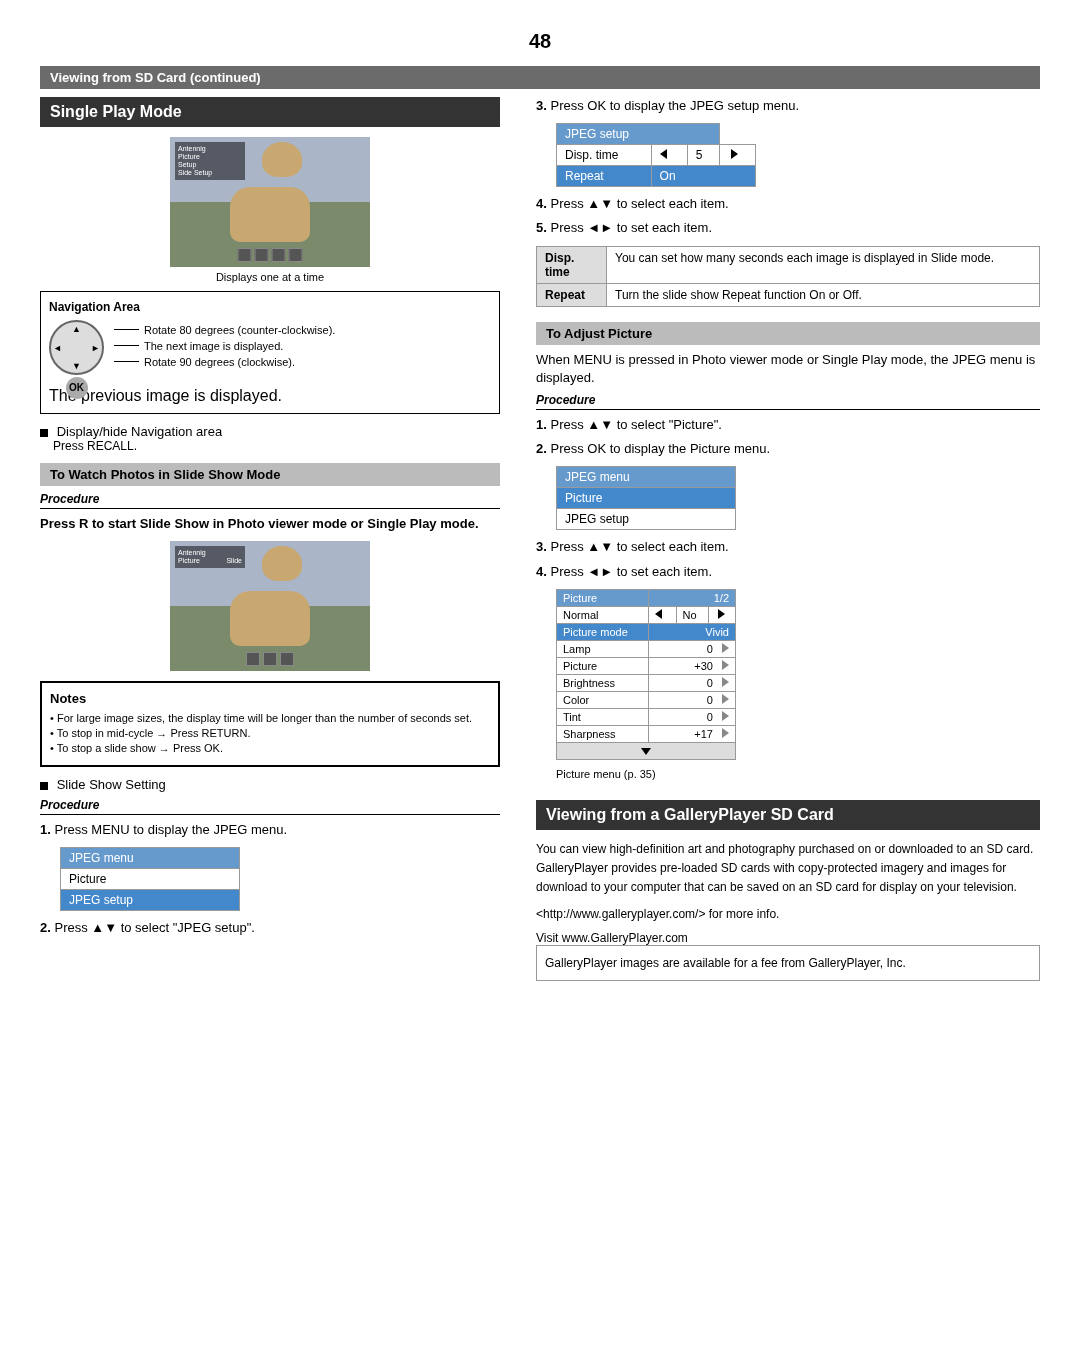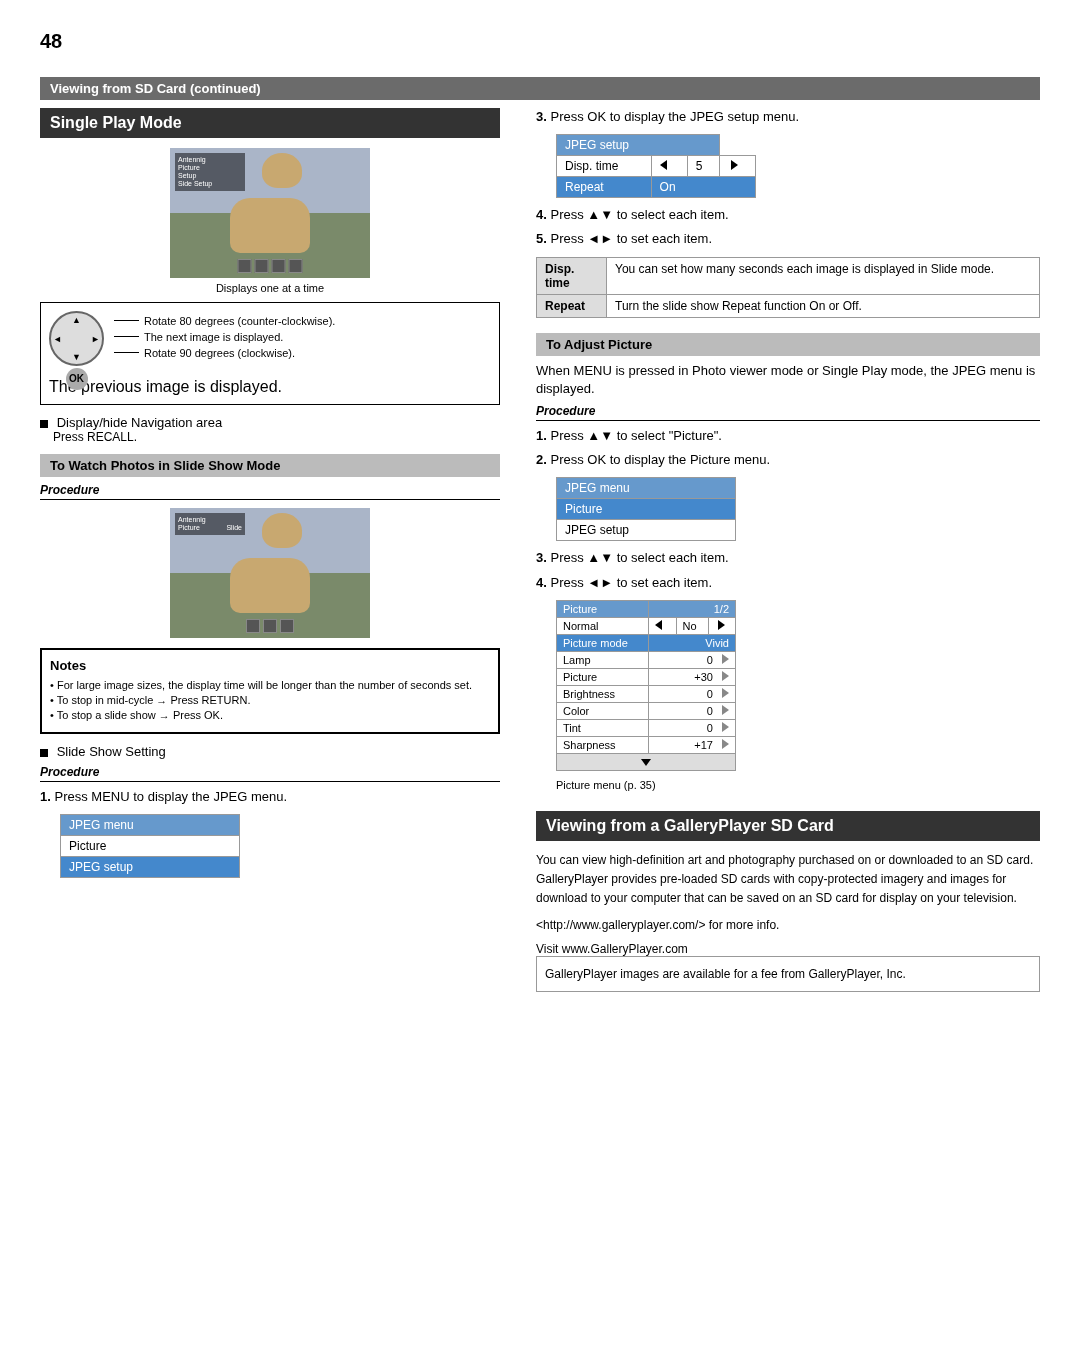--- a/index.html
+++ b/index.html
@@ -16,7 +16,8 @@
     .page-number {
       font-size: 20px;
       font-weight: bold;
-      margin-bottom: 24px;
+      margin-bottom: 13px;
+      text-align: center;
     }
 
     .main-layout {

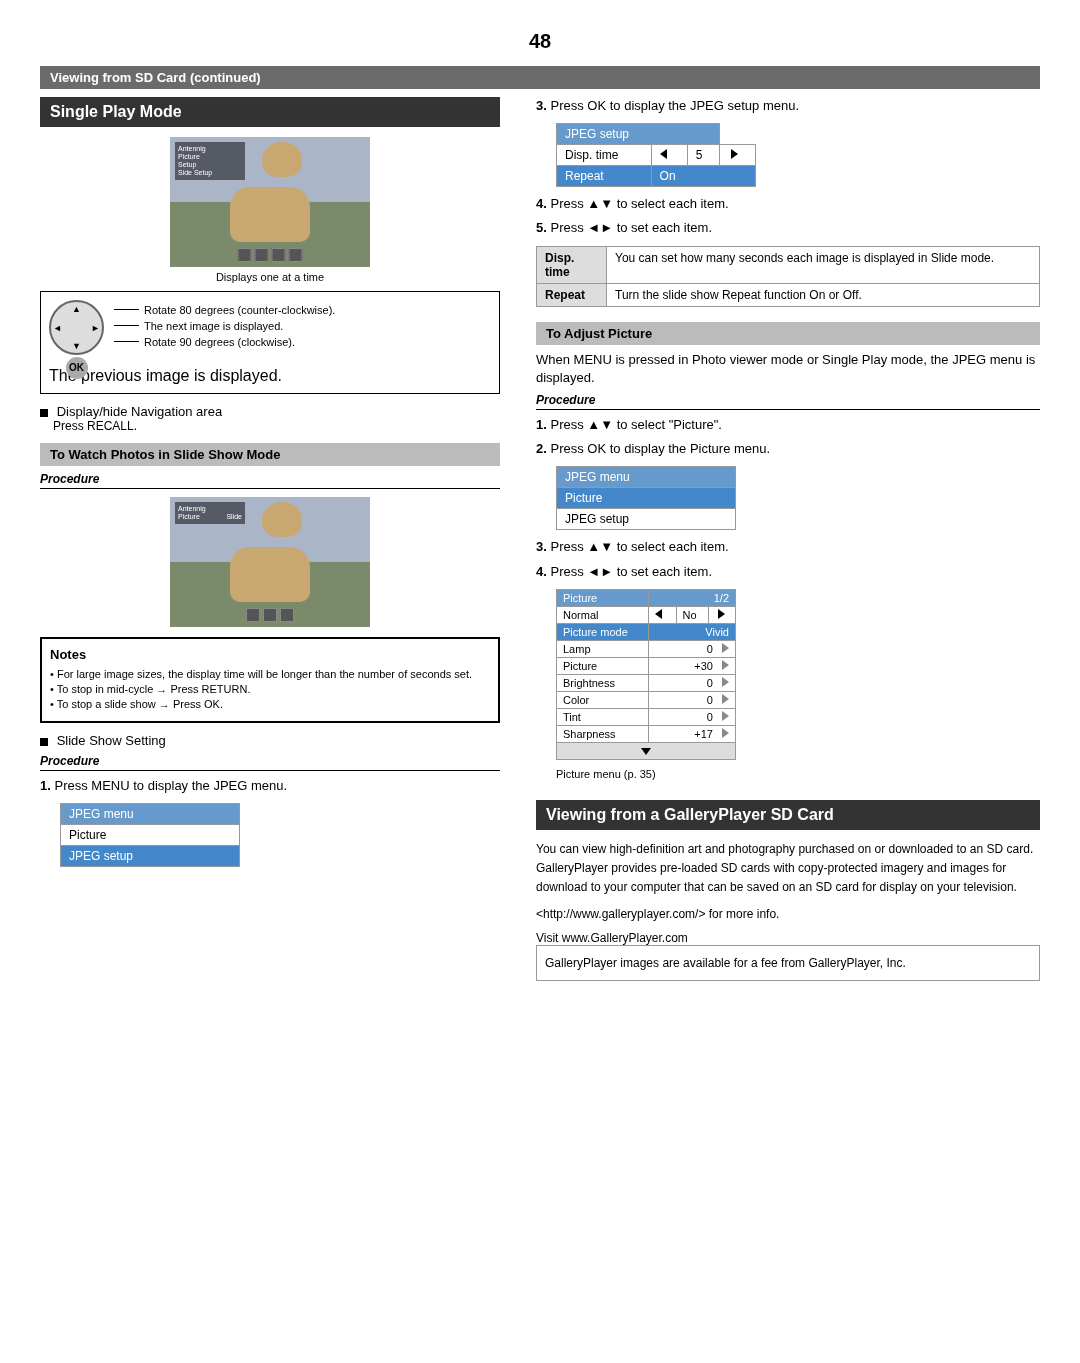--- a/index.html
+++ b/index.html
@@ -525,6 +525,7 @@
     <div class="displays-text">Displays one at a time</div>
 
     <div class="nav-area-box">
+      <div class="nav-area-title">Navigation Area</div>
       <div class="nav-diagram">
         <div class="nav-circle">
           <span class="nav-arrow-up">▲</span>

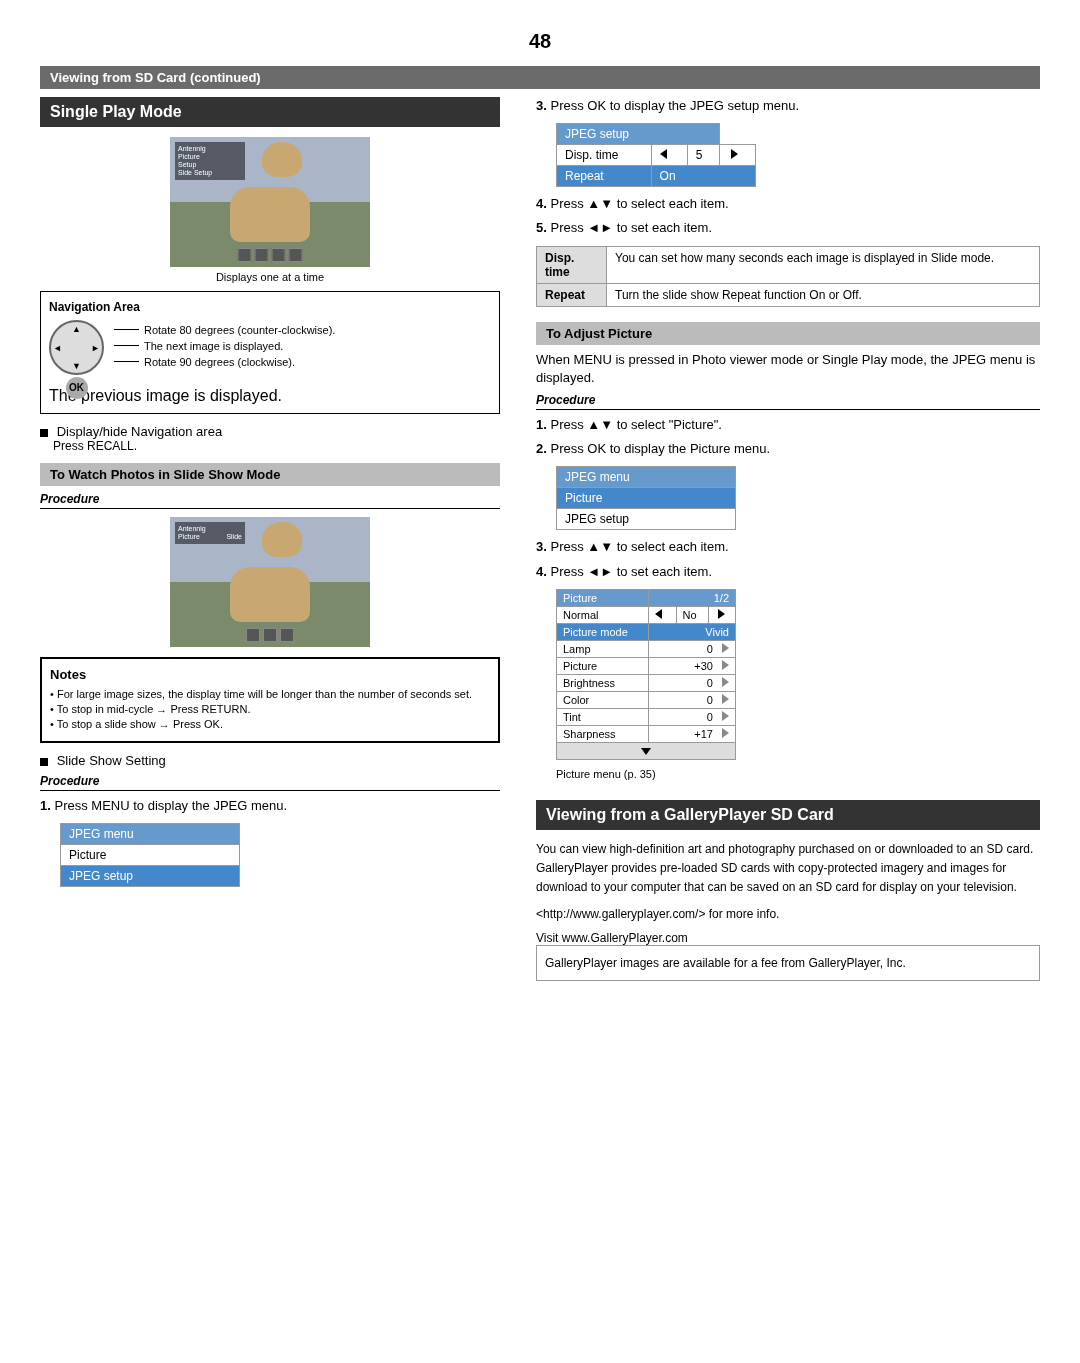--- a/index.html
+++ b/index.html
@@ -563,6 +563,7 @@
     <div>
       <div class="subsection-header">To Watch Photos in Slide Show Mode</div>
       <div class="procedure-italic">Procedure</div>
+      <div class="step"><strong>Press R to start Slide Show in Photo viewer mode or Single Play mode.</strong></div>
     </div>
 
     <div class="dog-image-slide">

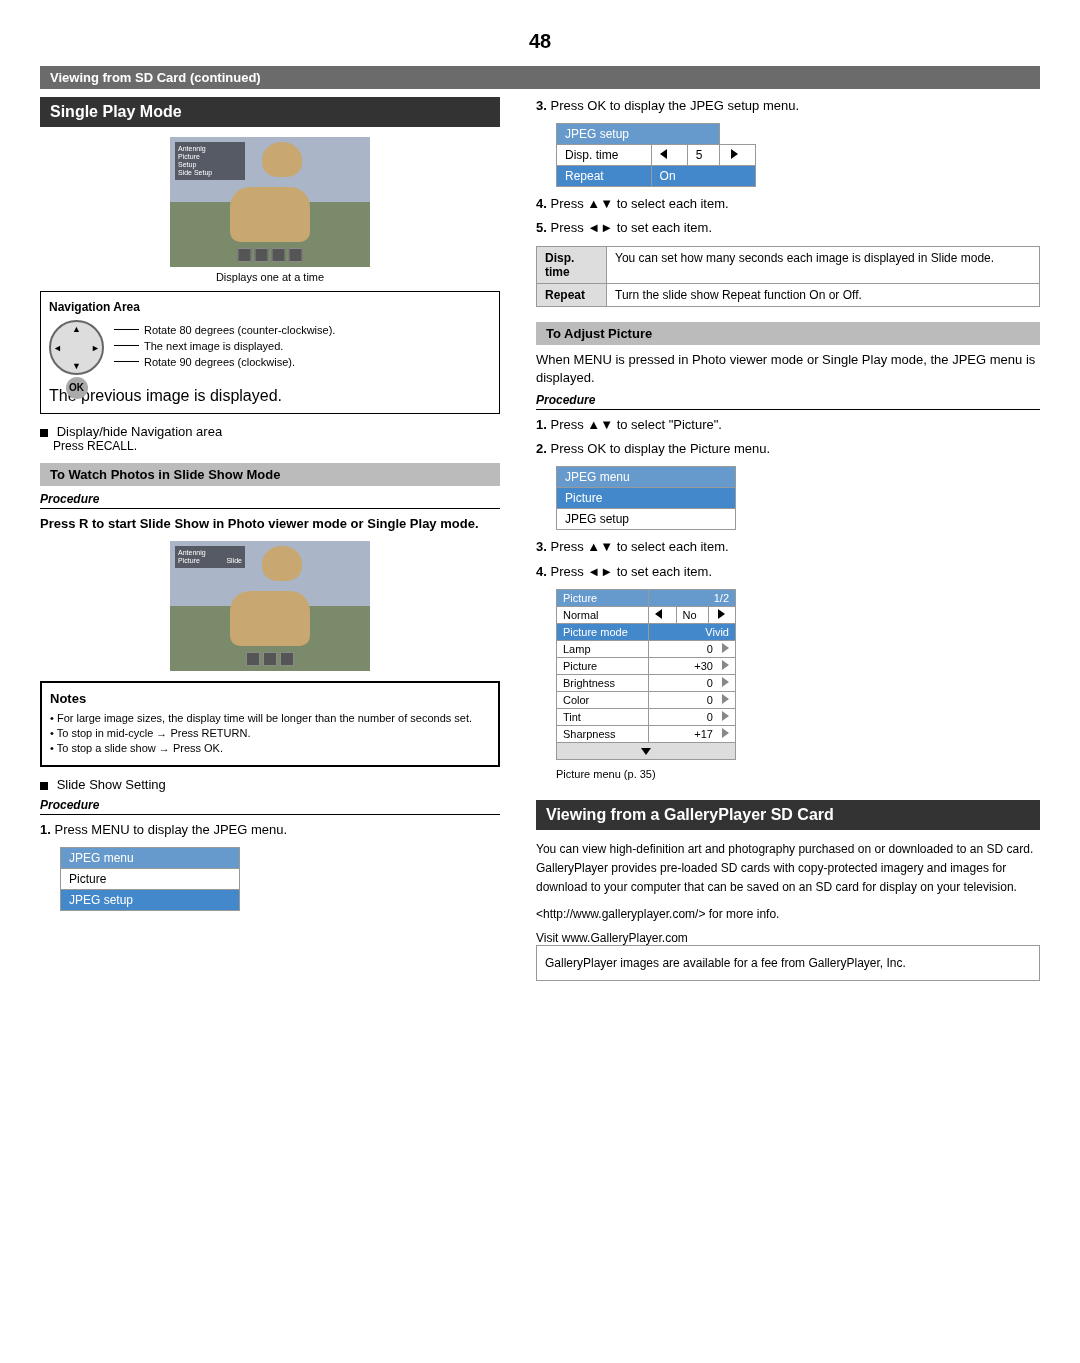--- a/index.html
+++ b/index.html
@@ -620,6 +620,9 @@
       </tbody>
         </table>
 
+      <div class="step">
+        <strong>2. </strong><span>Press ▲▼ to select "JPEG setup".</span>
+      </div>
     </div>
   </div>
 

